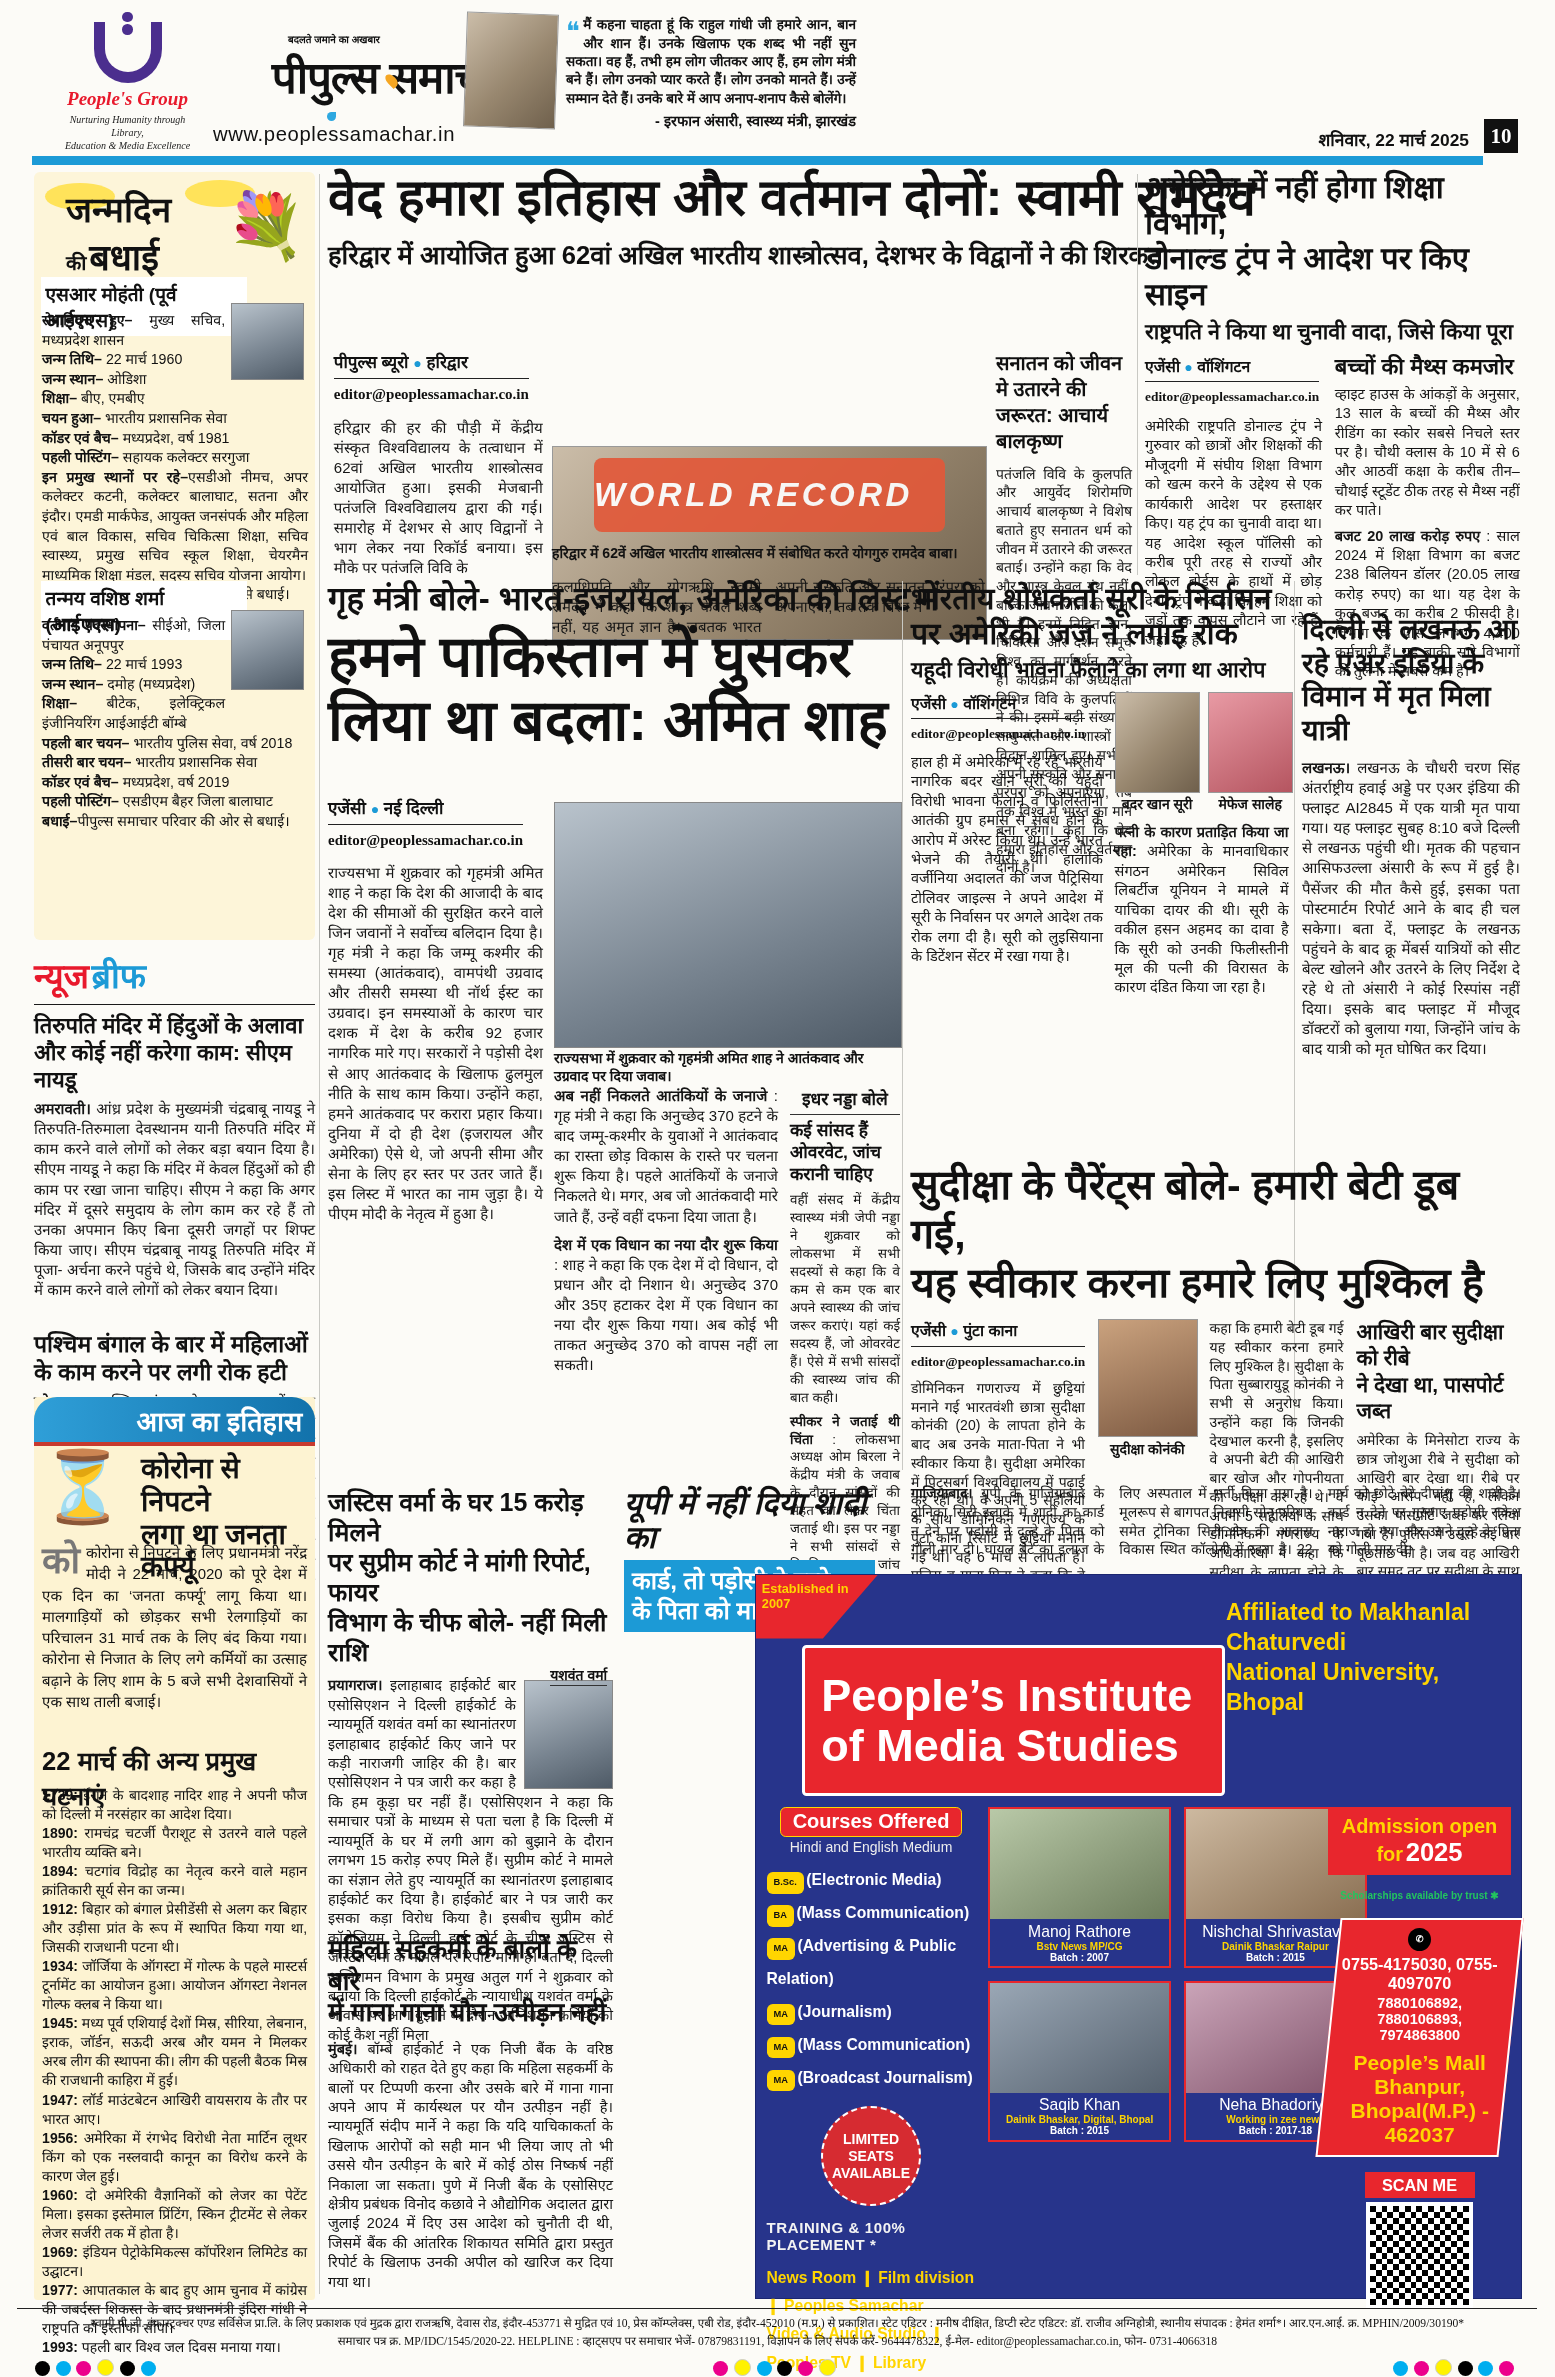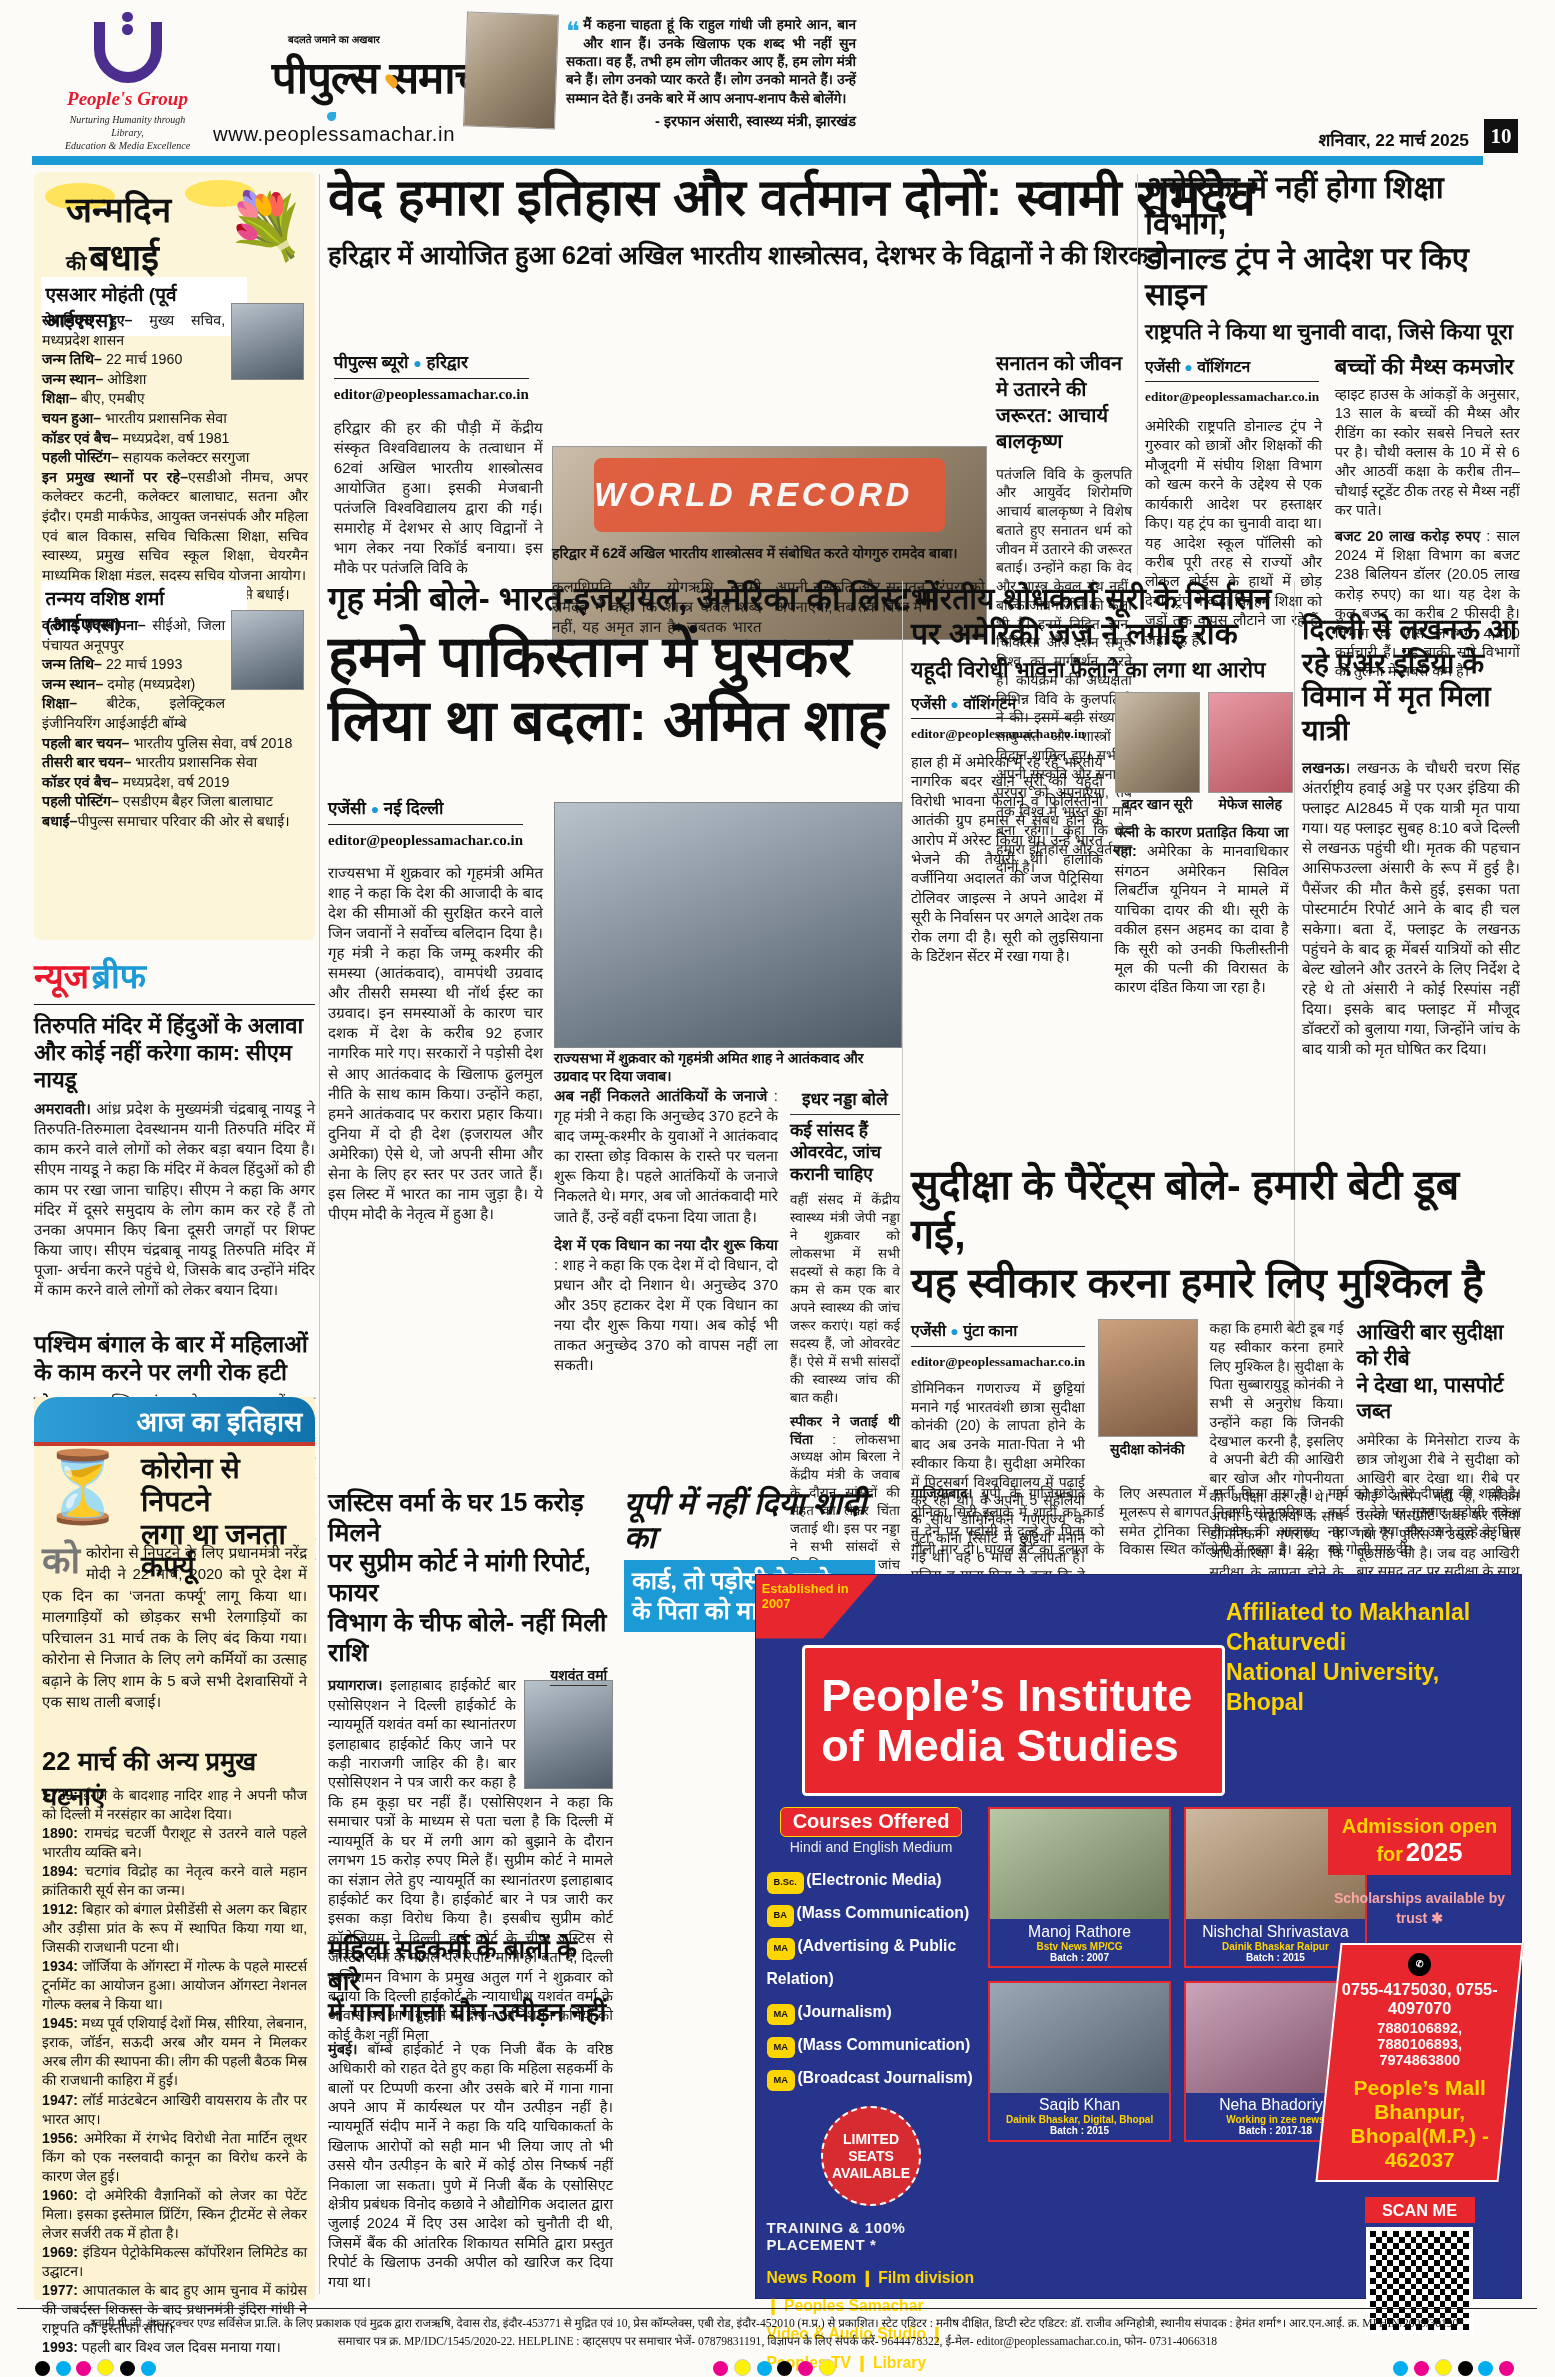--- a/index.html
+++ b/index.html
@@ -401,7 +401,7 @@
         <span class="adyellow" style="font-weight:bold;font-size:20px;">Admission open for</span>
         <span style="color:#fff;font-weight:bold;font-size:25.6px;">2025</span>
       </div>
-      <div style="color:#fca5a5;font-weight:bold;font-size:14px;margin-top:14px;text-align:center;line-height:1.4;">Scholarships available by trust ✱</div>
+      <div style="color:#22c55e;font-weight:bold;font-size:10px;margin-top:14px;text-align:center;line-height:1.4;">Scholarships available by trust ✱</div>
       <div style="background:#e8262d;border:2.3px solid #fff;margin-top:15px;padding:8.1px 5.8px;transform:skewX(-6deg);">
         <div style="transform:skewX(6deg);color:#fff;font-weight:bold;text-align:center;">
           <span style="background:#000;border-radius:50%;display:inline-block;width:23px;height:23px;line-height:23px;">✆</span>

